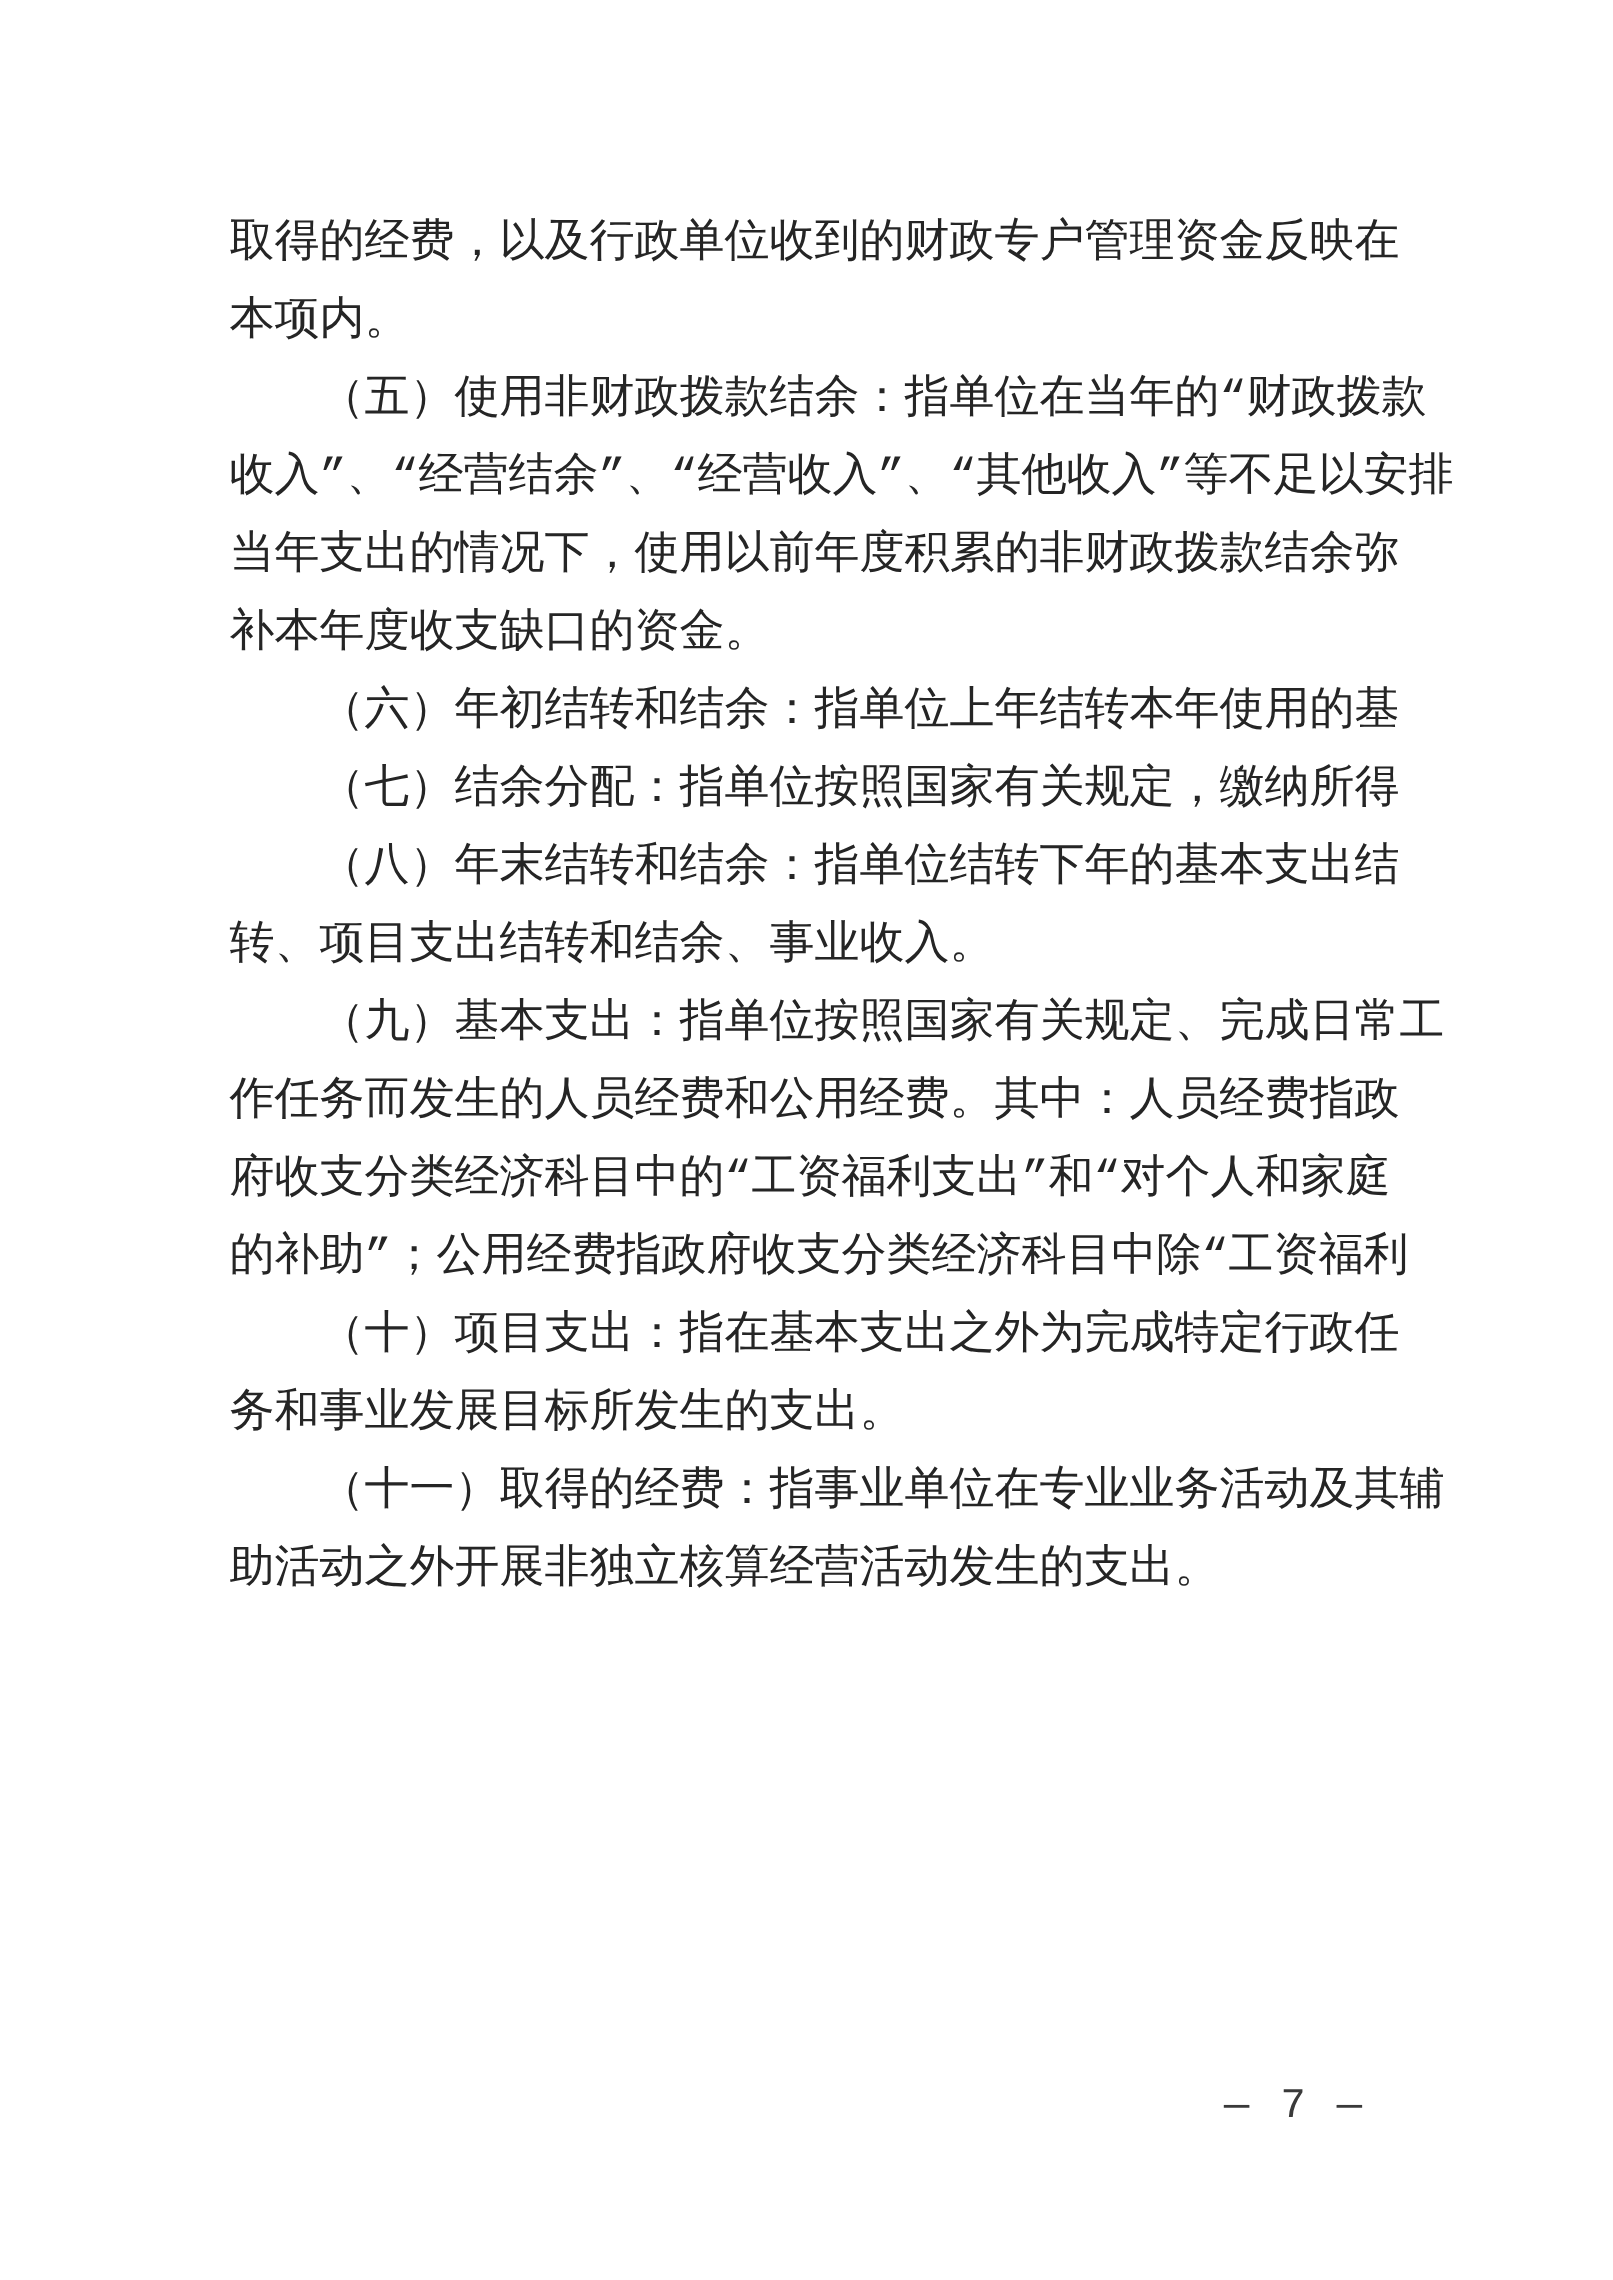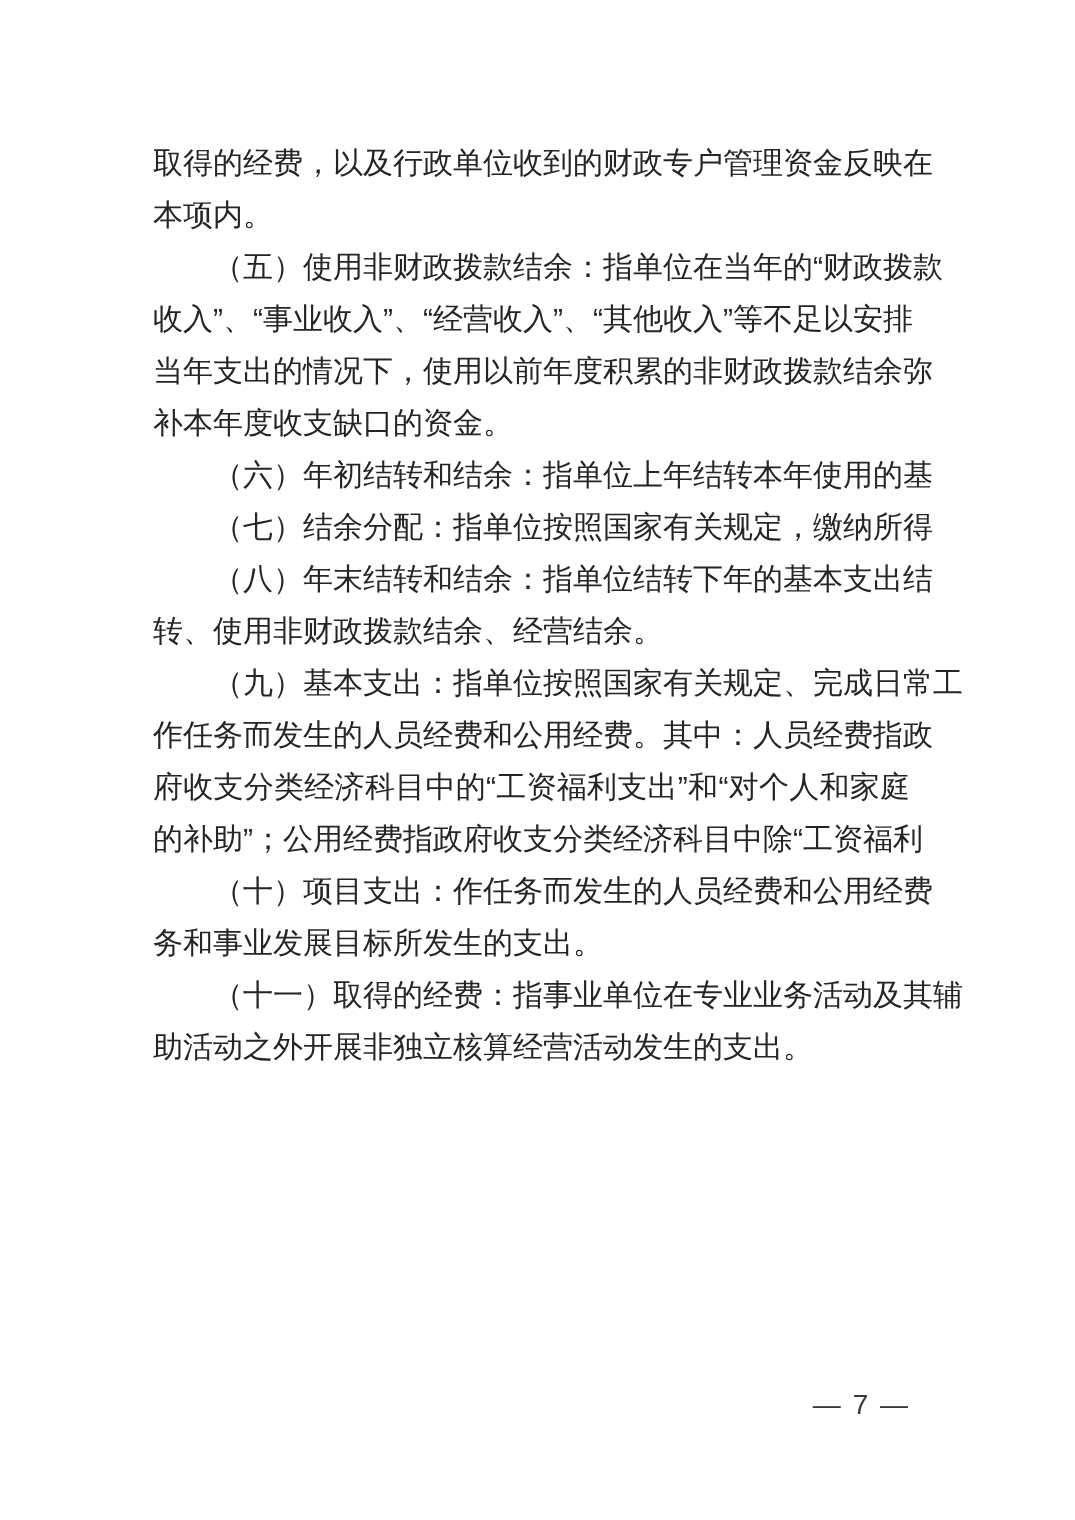--- a/index.html
+++ b/index.html
@@ -13,7 +13,7 @@
     height: 1520px;
     background: #ffffff;
     overflow: hidden;
-    font-family: Liberation Sans, sans-serif;
+    font-family: Liberation Mono, monospace;
   }
   .body-text {
     position: absolute;

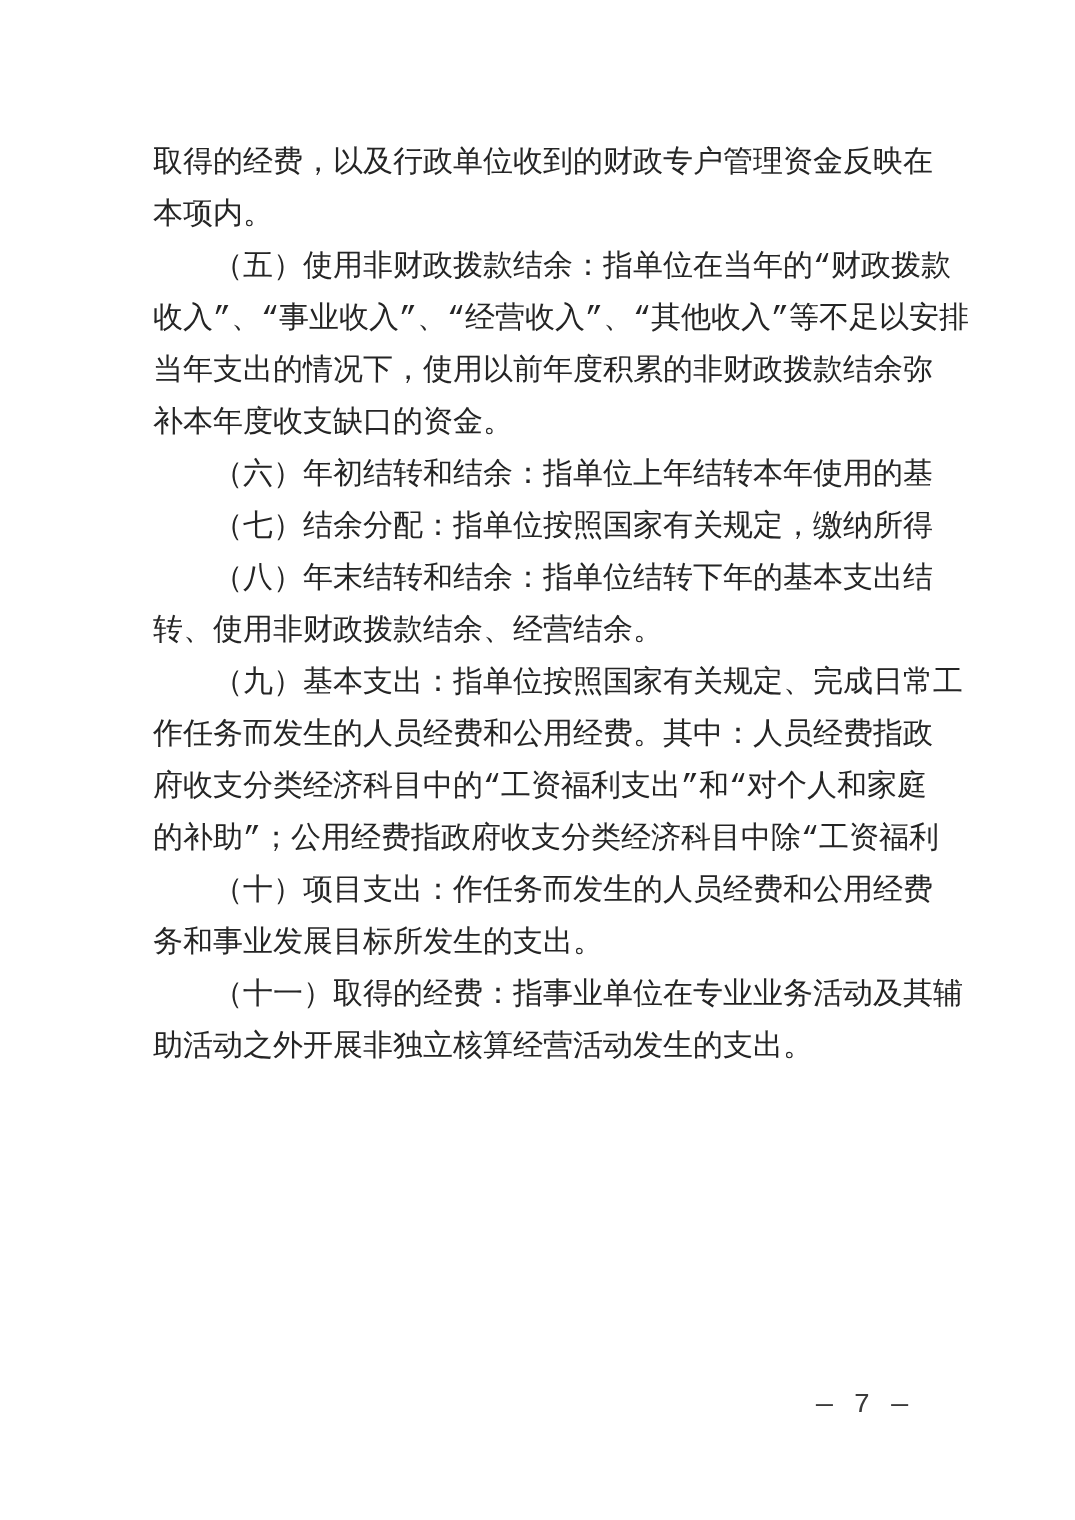--- a/index.html
+++ b/index.html
@@ -65,7 +65,7 @@
       </div>
       <div class="para">
         <div class="line indent">（五）使用非财政拨款结余：指单位在当年的“财政拨款</div>
-        <div class="line">收入”、“事业收入”、“经营收入”、“其他收入”等不足以安排</div>
+        <div class="line">收入”、“经营结余”、“经营收入”、“其他收入”等不足以安排</div>
         <div class="line">当年支出的情况下，使用以前年度积累的非财政拨款结余弥</div>
         <div class="line last">补本年度收支缺口的资金。</div>
       </div>

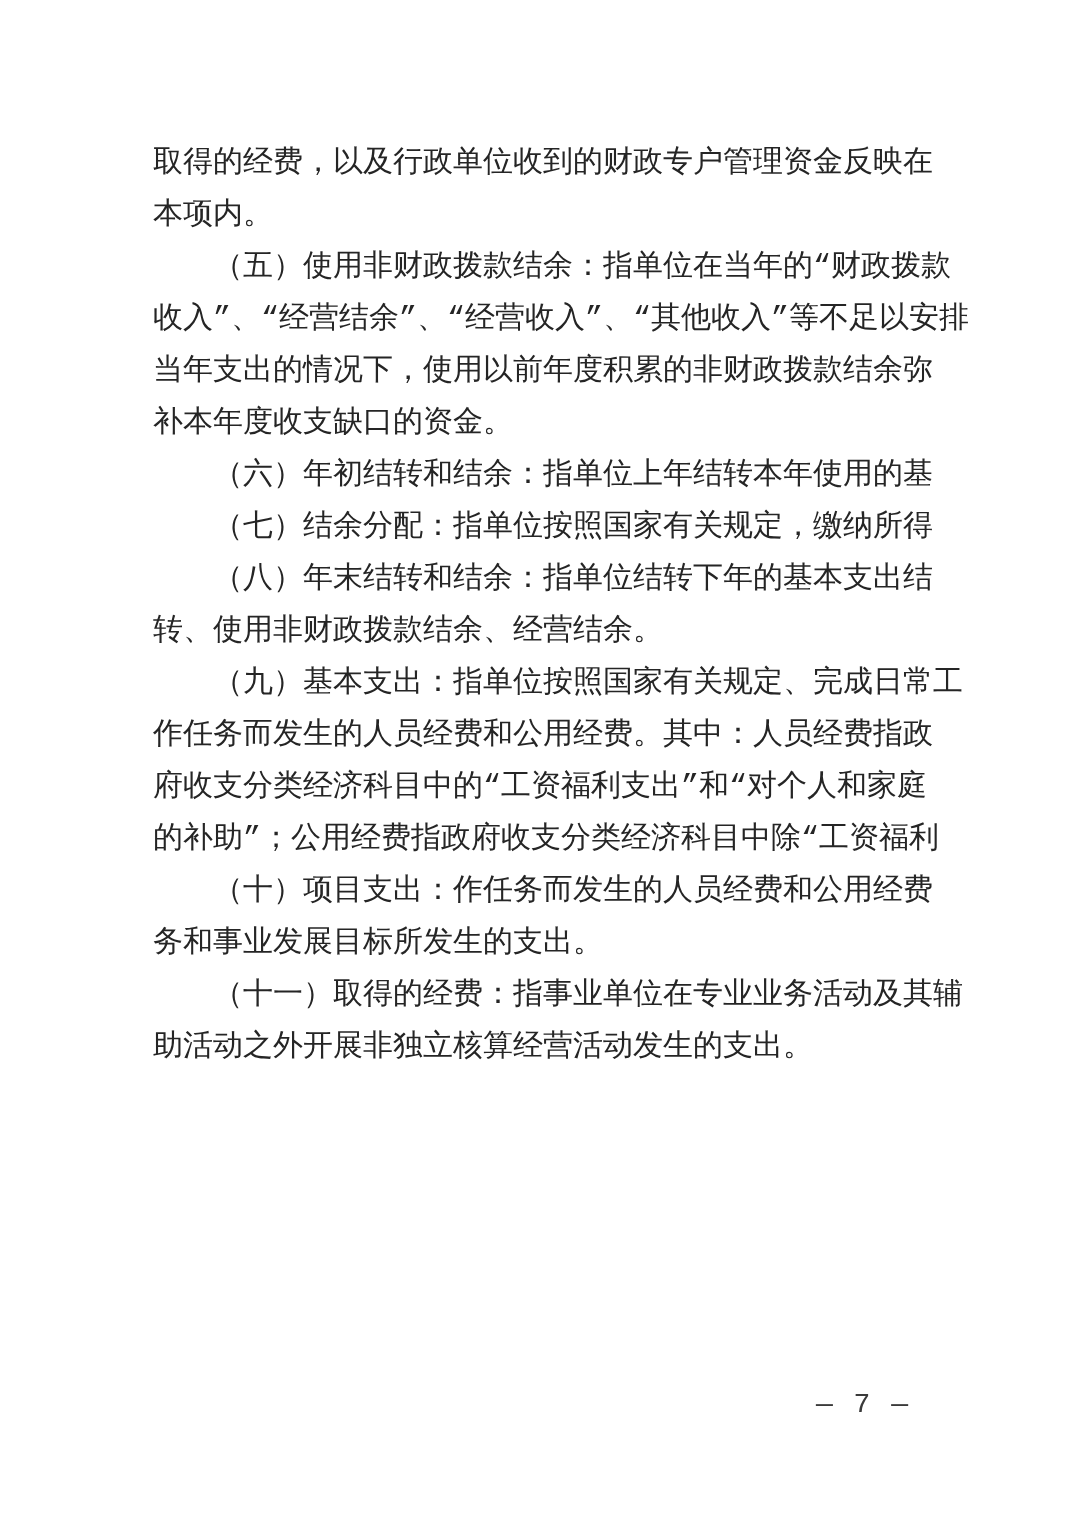--- a/index.html
+++ b/index.html
@@ -77,7 +77,7 @@
       </div>
       <div class="para">
         <div class="line indent">（八）年末结转和结余：指单位结转下年的基本支出结</div>
-        <div class="line last">转、使用非财政拨款结余、经营结余。</div>
+        <div class="line last">转、项目支出结转和结余、事业收入。</div>
       </div>
       <div class="para">
         <div class="line indent">（九）基本支出：指单位按照国家有关规定、完成日常工</div>

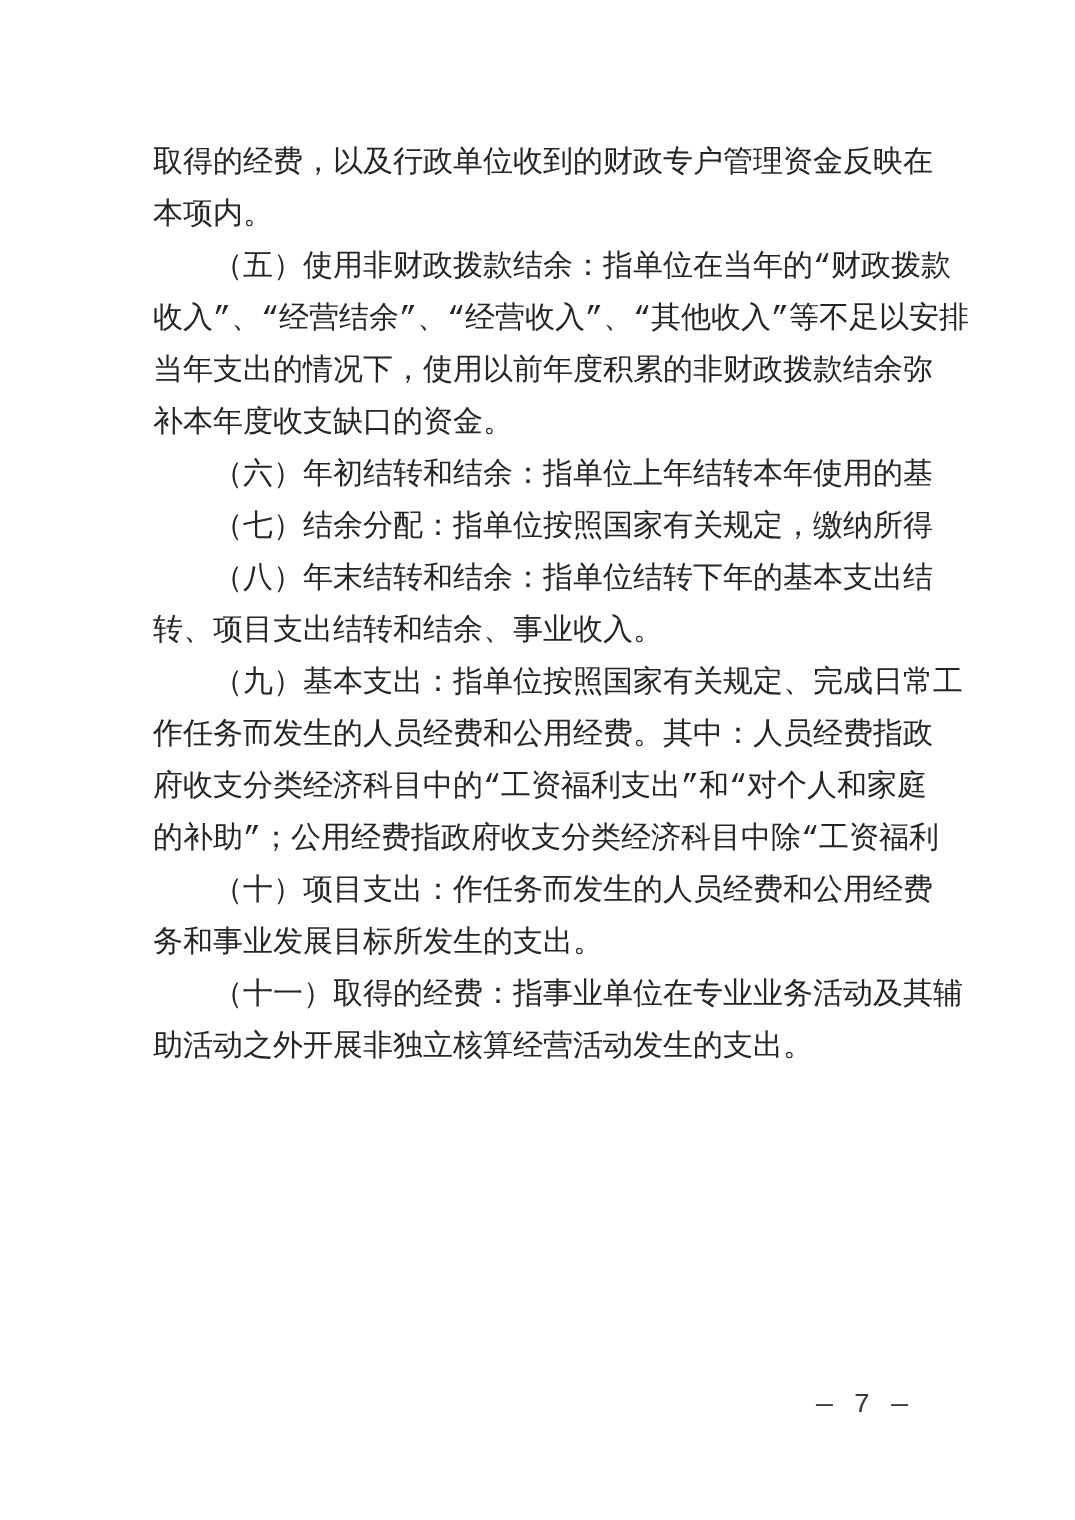--- a/index.html
+++ b/index.html
@@ -86,7 +86,7 @@
         <div class="line">的补助”；公用经费指政府收支分类经济科目中除“工资福利</div>
       </div>
       <div class="para">
-        <div class="line indent">（十）项目支出：作任务而发生的人员经费和公用经费</div>
+        <div class="line indent">（十）项目支出：指在基本支出之外为完成特定行政任</div>
         <div class="line last">务和事业发展目标所发生的支出。</div>
       </div>
       <div class="para">

